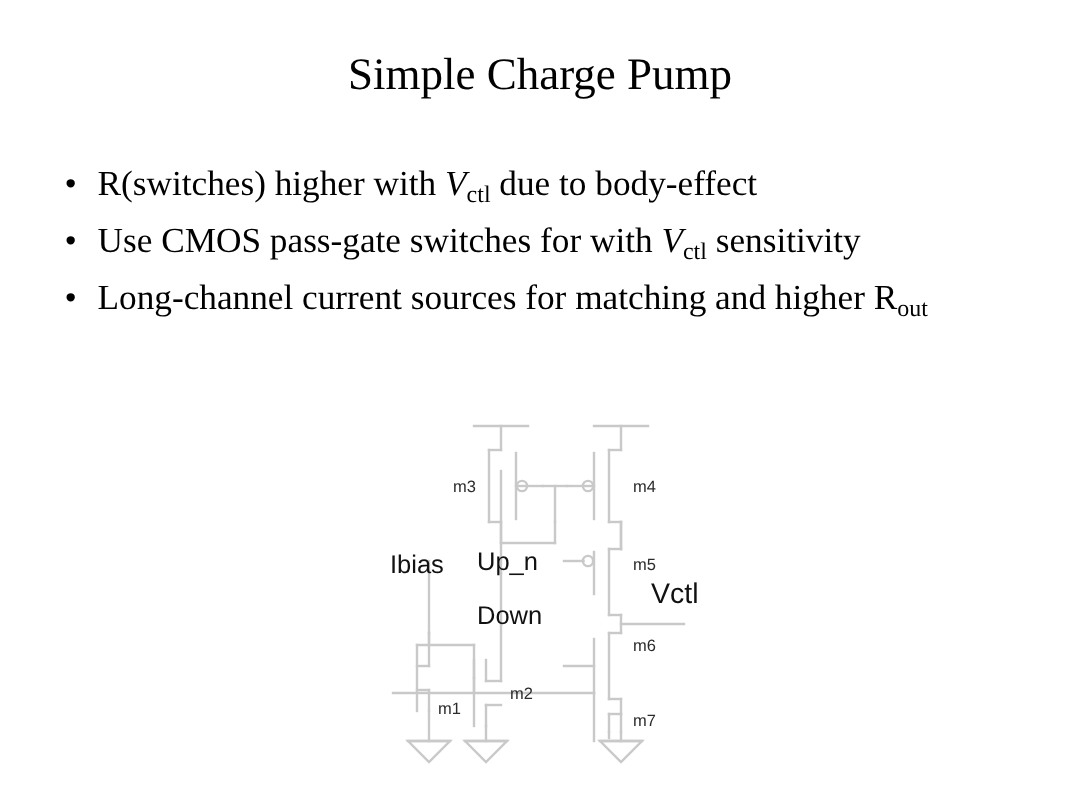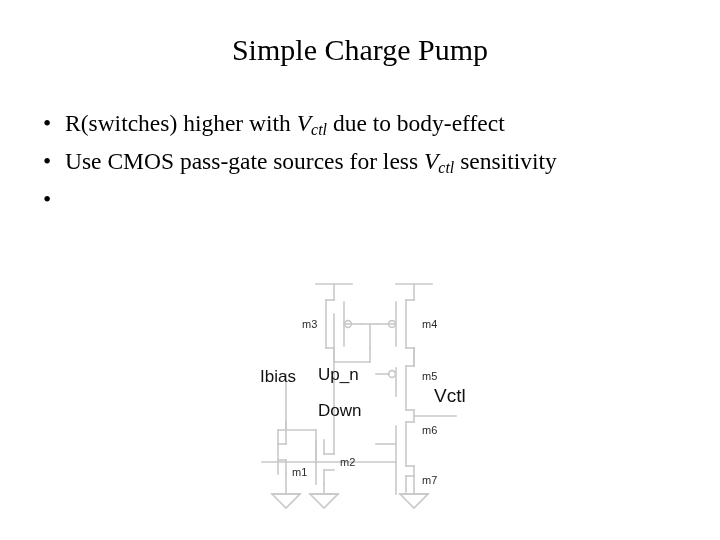--- a/index.html
+++ b/index.html
@@ -70,7 +70,6 @@
   .sub-italic {
     font-size: 0.68em;
     vertical-align: -0.28em;
-    font-style: italic;
   }
   
   #circuit {

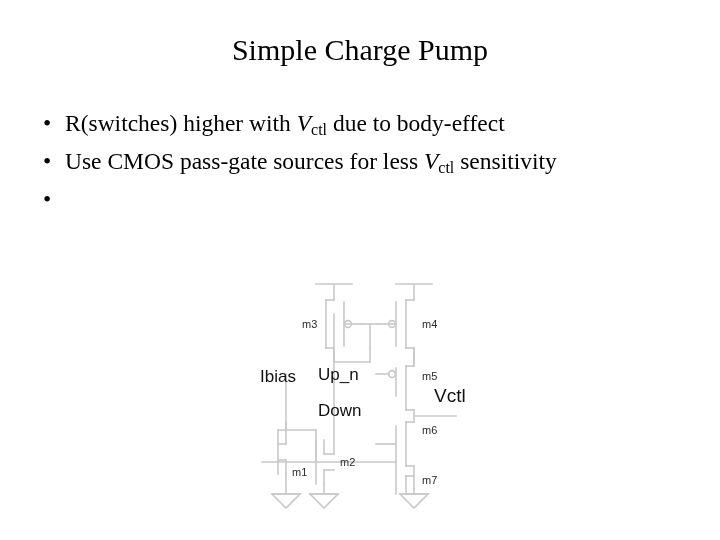--- a/index.html
+++ b/index.html
@@ -114,7 +114,7 @@
 
     <div class="bullet-row">
       <span class="bullet-dot">•</span>
-      <span><span>Use CMOS pass-gate sources for less </span><span class="var-italic">V</span><span class="sub-italic">ctl</span><span> sensitivity</span></span>
+      <span><span>Use CMOS pass-gate switches for with </span><span class="var-italic">V</span><span class="sub-italic">ctl</span><span> sensitivity</span></span>
     </div>
 
     <div class="bullet-row">

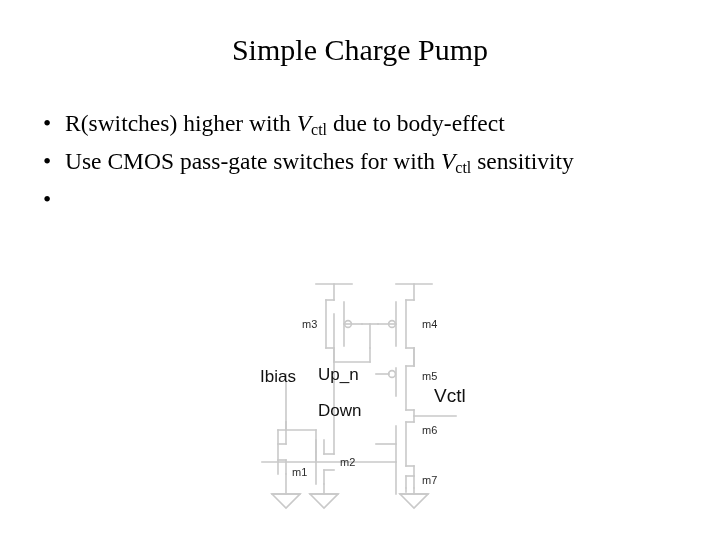--- a/index.html
+++ b/index.html
@@ -119,6 +119,7 @@
 
     <div class="bullet-row">
       <span class="bullet-dot">•</span>
+      <span><span>Long-channel current sources for matching and higher R</span><span class="sub">out</span></span>
     </div>
 
   </div>

